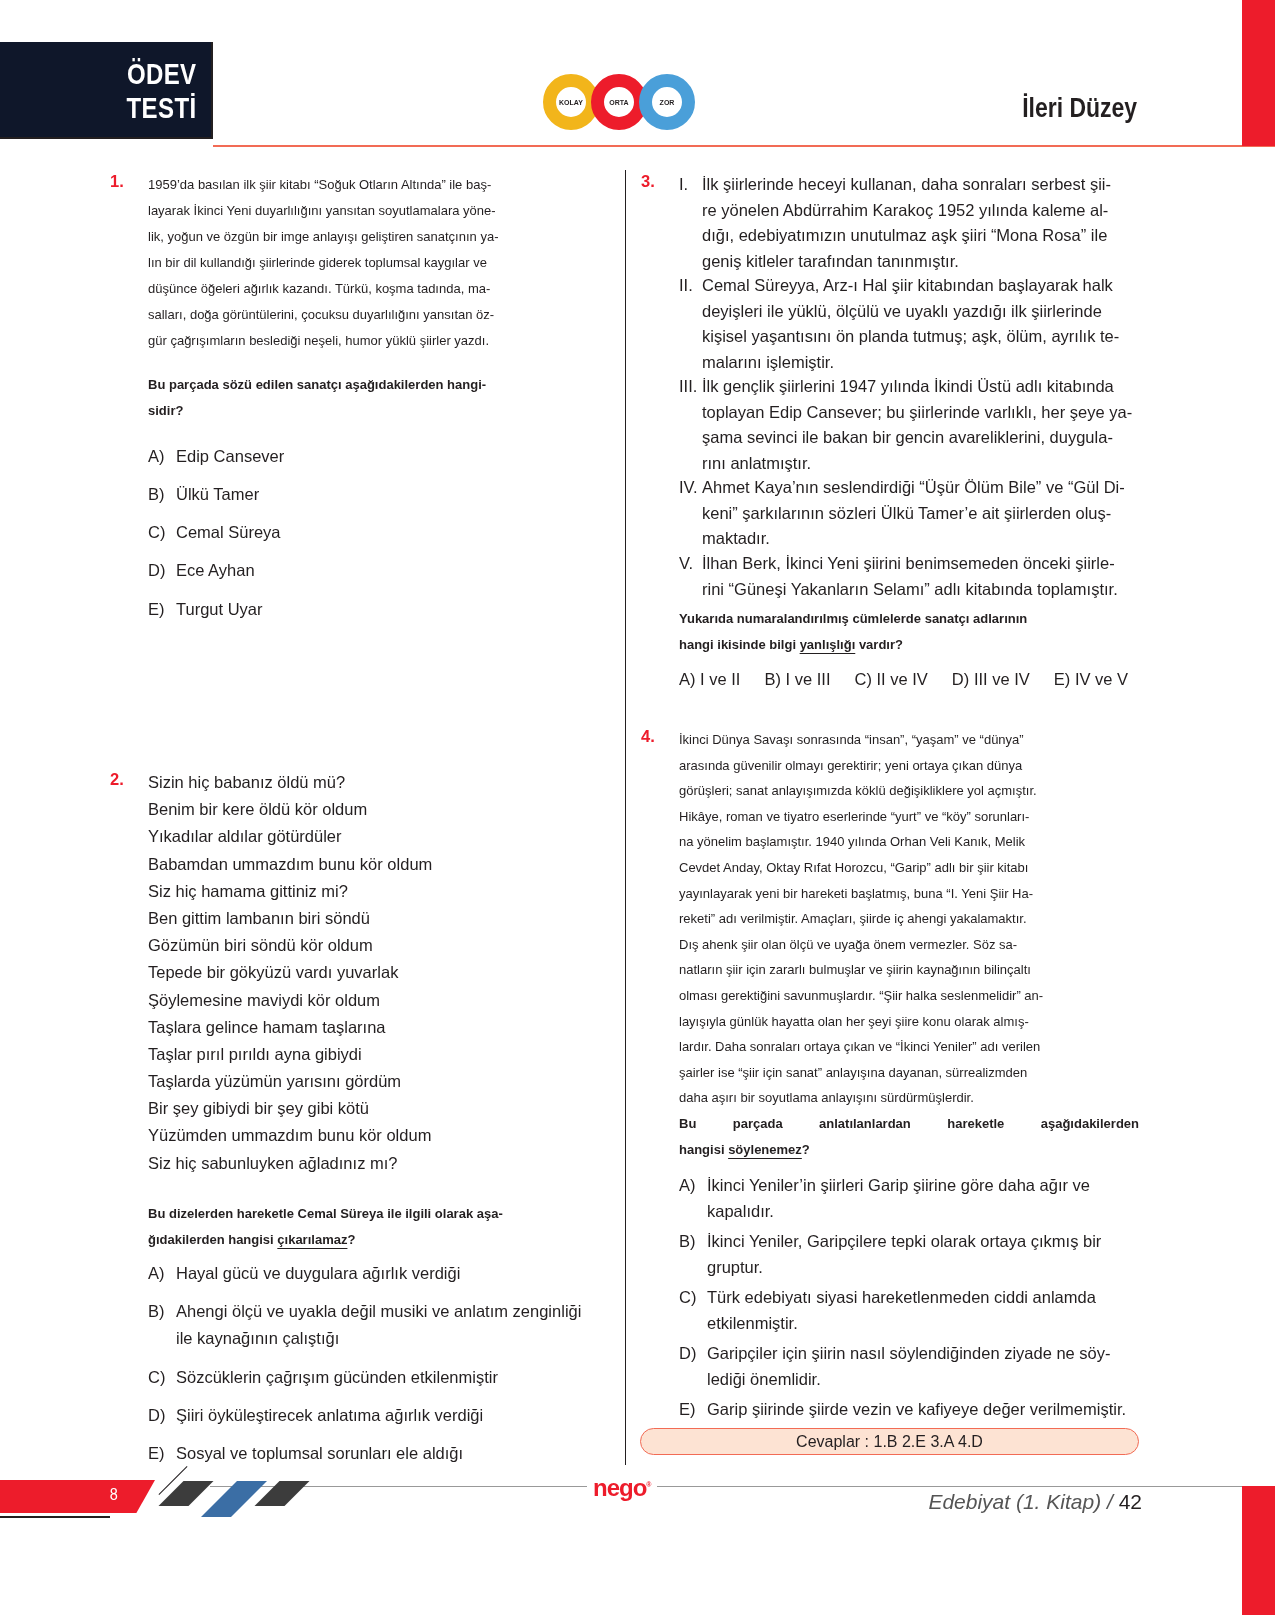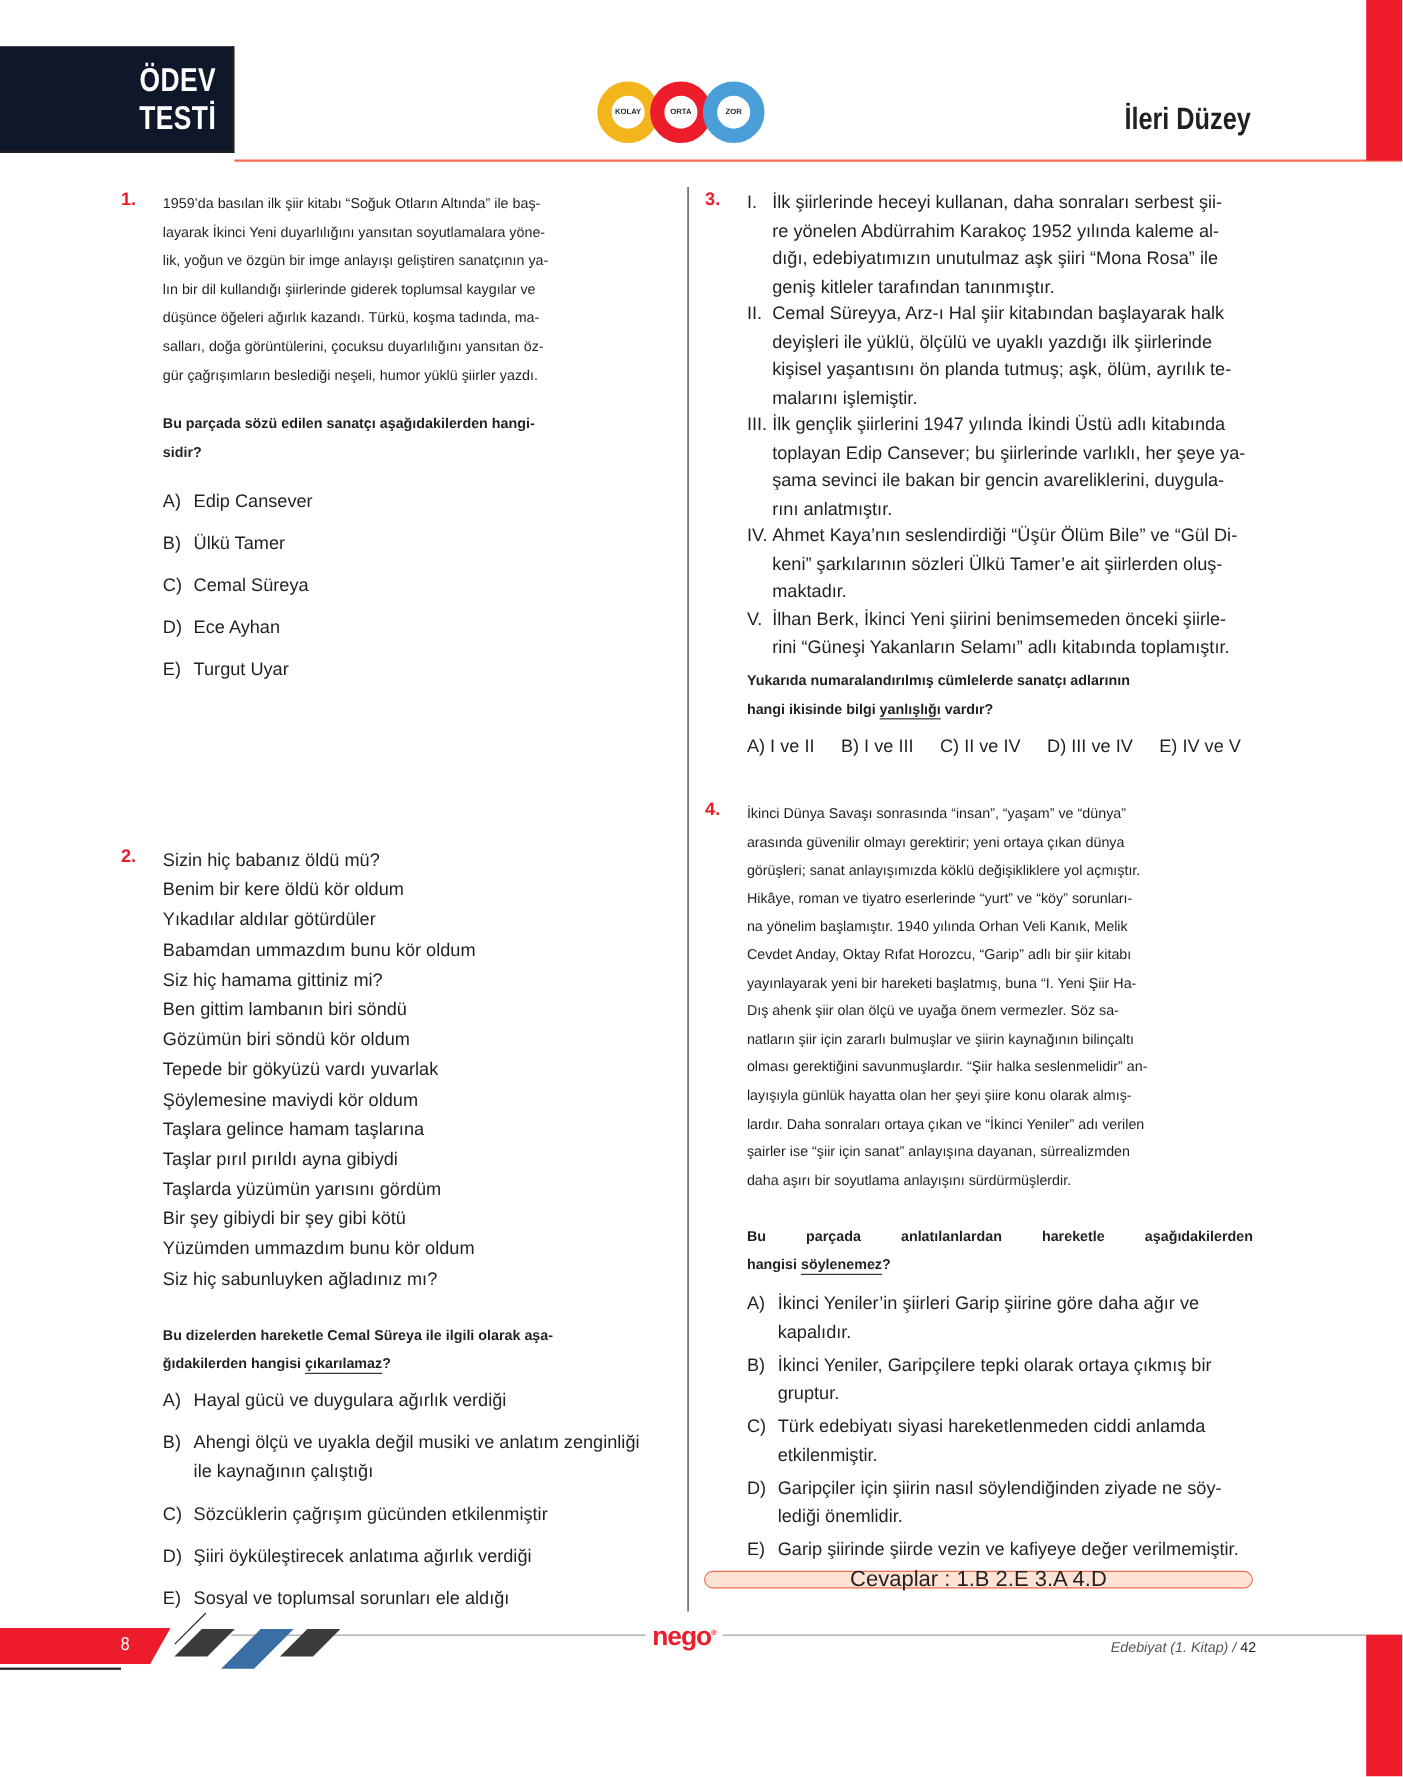--- a/index.html
+++ b/index.html
@@ -222,6 +222,7 @@
   <span>na yönelim başlamıştır. 1940 yılında Orhan Veli Kanık, Melik</span>
   <span>Cevdet Anday, Oktay Rıfat Horozcu, “Garip” adlı bir şiir kitabı</span>
   <span>yayınlayarak yeni bir hareketi başlatmış, buna “I. Yeni Şiir Ha-</span>
+  <span>reketi” adı verilmiştir. Amaçları, şiirde iç ahengi yakalamaktır.</span>
   <span>Dış ahenk şiir olan ölçü ve uyağa önem vermezler. Söz sa-</span>
   <span>natların şiir için zararlı bulmuşlar ve şiirin kaynağının bilinçaltı</span>
   <span>olması gerektiğini savunmuşlardır. “Şiir halka seslenmelidir” an-</span>

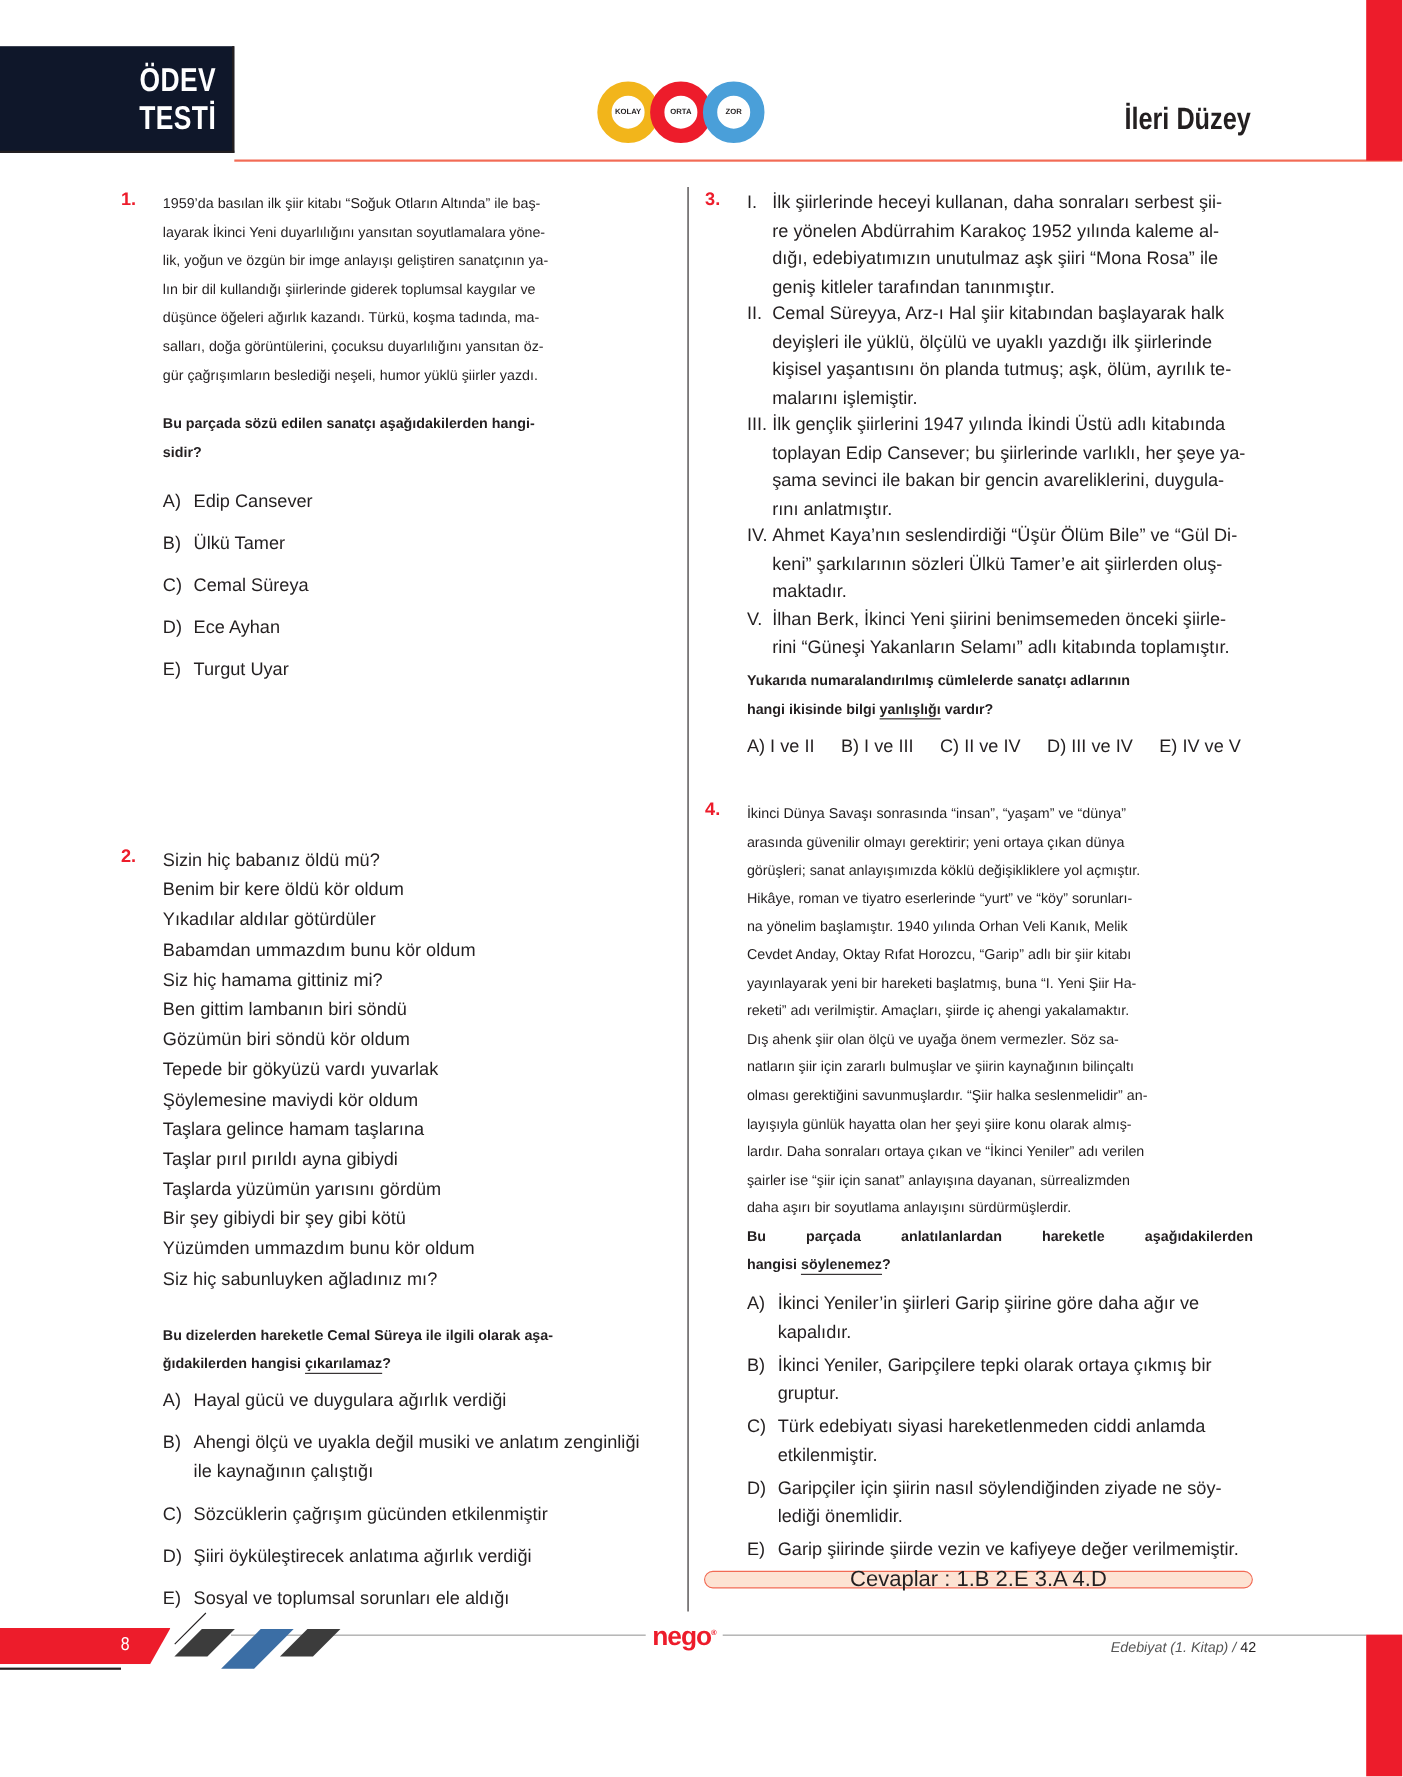--- a/index.html
+++ b/index.html
@@ -37,7 +37,7 @@
   .inline-opts { position:absolute; font-size:16.5px; display:flex; gap:24px; white-space:nowrap; }
   .poem span { display:block; height:27.2px; line-height:27.2px; }
   
-  .answers { left:640px; top:1428px; width:499px; height:16px; border:1.5px solid #f26b55; border-radius:15px; background:#fde3d3; box-sizing:border-box; display:flex; align-items:center; justify-content:center; font-size:20px; }
+  .answers { left:640px; top:1428px; width:499px; height:27px; border:1.5px solid #f26b55; border-radius:15px; background:#fde3d3; box-sizing:border-box; display:flex; align-items:center; justify-content:center; font-size:16px; }
   
   .foot-rule { left:210px; top:1486px; width:1032px; height:1px; background:#999; }
   .page-tab { left:0; top:1480px; width:155px; height:33px; background:#ed1c2b; clip-path:polygon(0 0,100% 0,88% 100%,0 100%); }

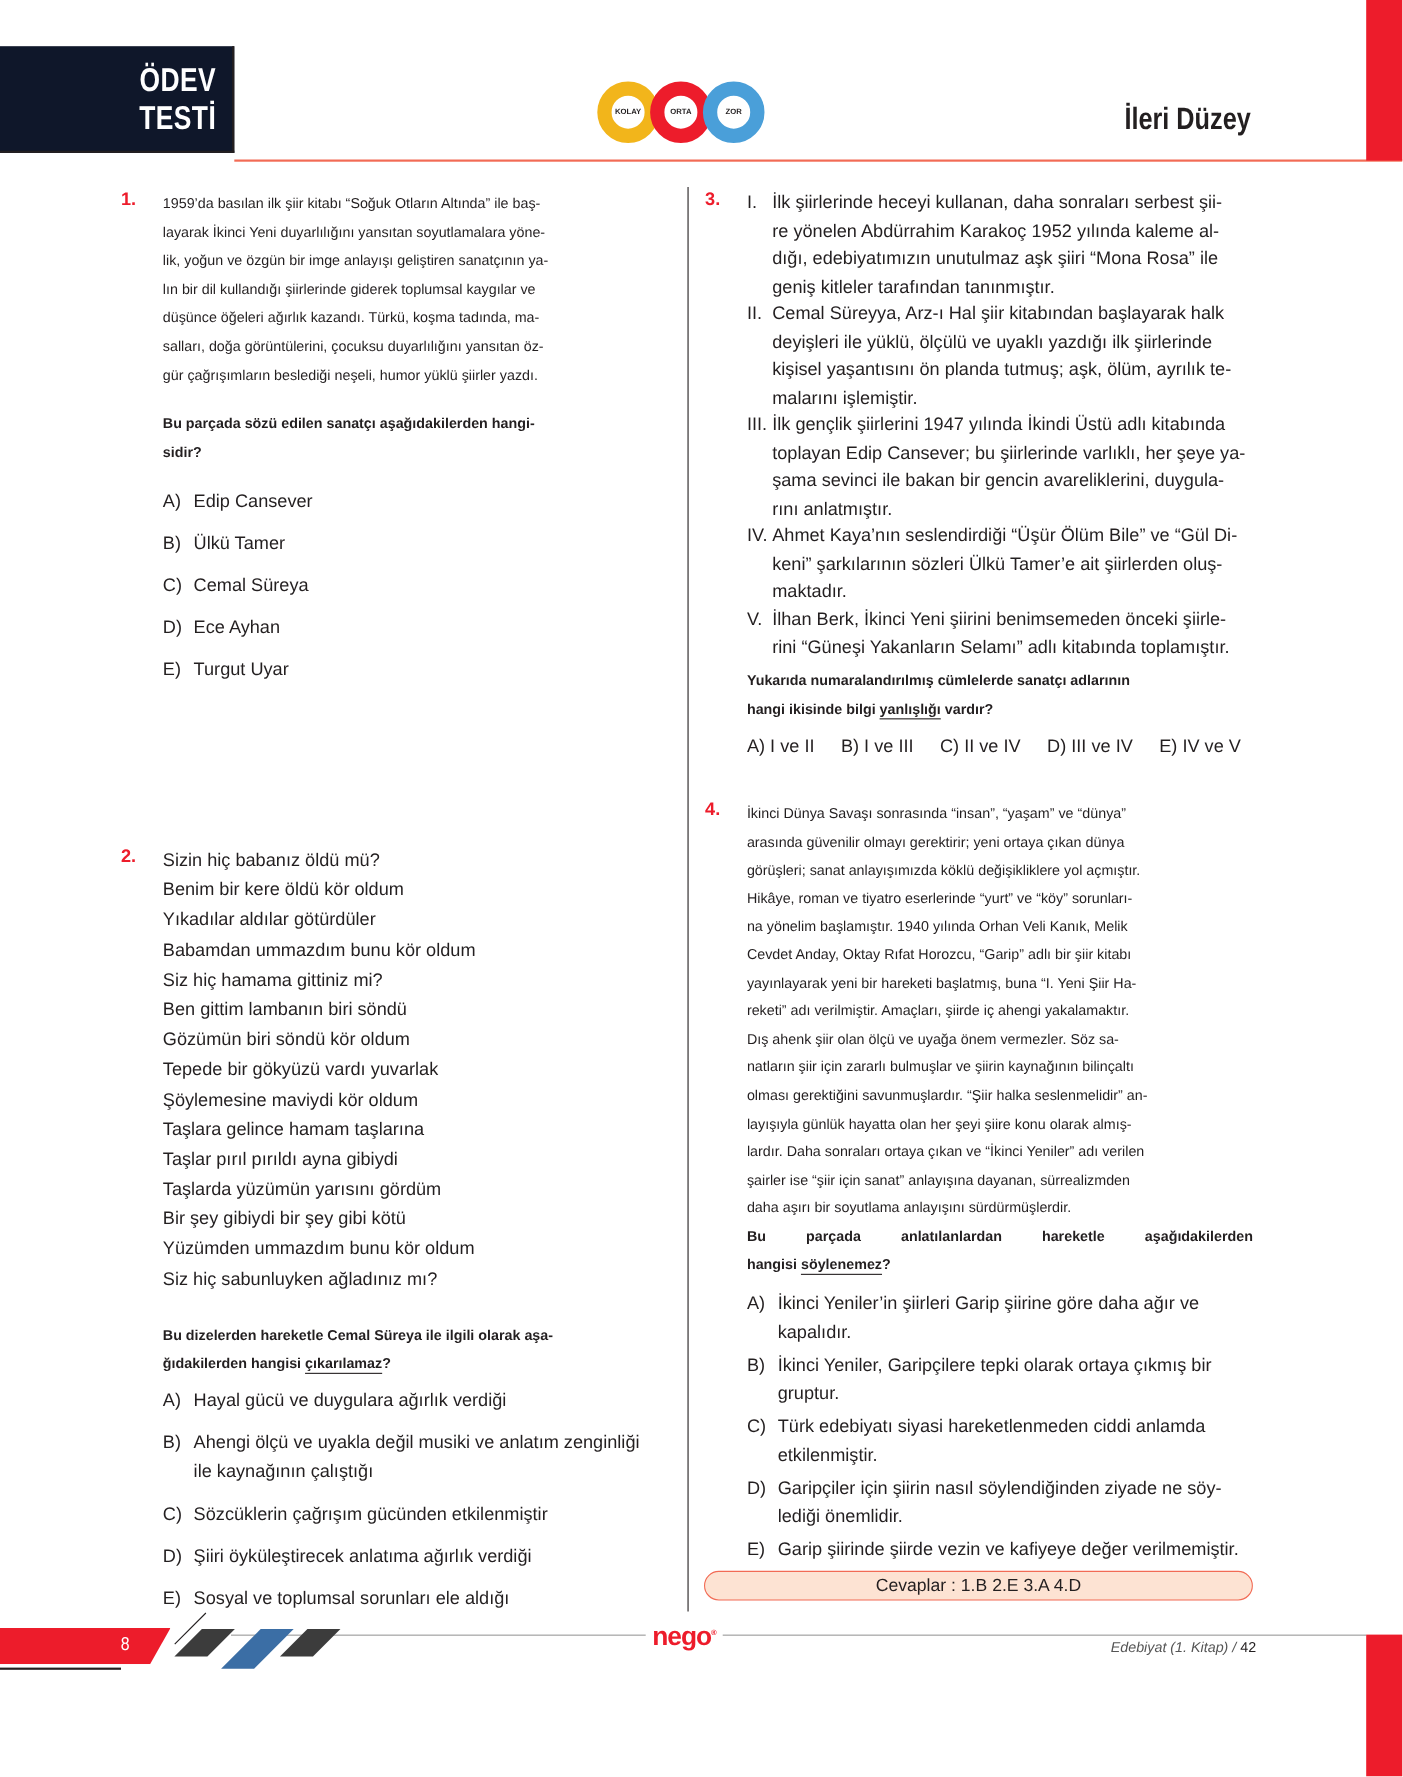--- a/index.html
+++ b/index.html
@@ -47,7 +47,7 @@
   .stripe { position:absolute; top:0; width:30px; height:25px; background:#3c3c3c; transform:skewX(-45deg); }
   .nego { left:587px; top:1474px; font-size:24px; font-weight:bold; color:#ed1c2b; letter-spacing:-1px; background:#fff; padding:0 6px; }
   .nego sup { font-size:7px; color:#ed1c2b; }
-  .footer-book { right:133px; top:1490px; font-size:13px; color:#555; font-style:italic; }
+  .footer-book { right:133px; top:1490px; font-size:21px; color:#555; font-style:italic; }
   .footer-book b { font-style:normal; color:#231f20; font-weight:normal; }
   .right-tab-bottom { left:1242px; top:1486px; width:33px; height:129px; background:#ed1c2b; }
 </style>

